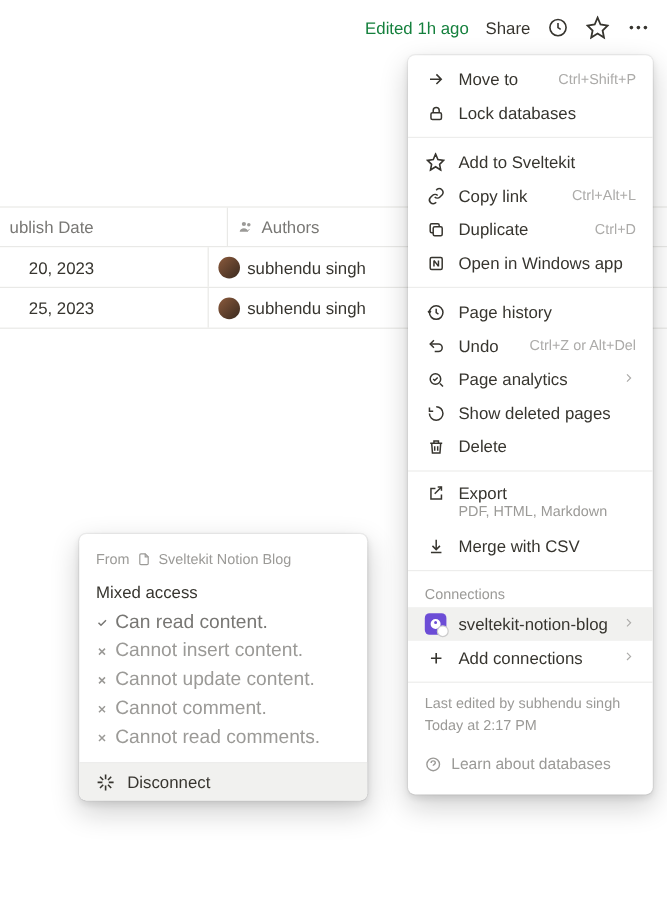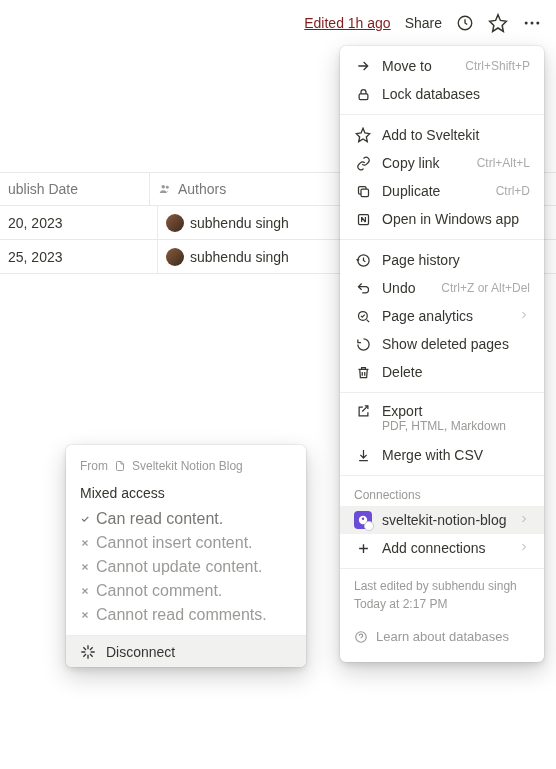--- a/index.html
+++ b/index.html
@@ -25,9 +25,8 @@
       gap: 14px;
     }
     .edited-text {
-      color: #7f1d1d;
-      font-size: 14px;
-      text-decoration: underline;
+      color: #15803d;
+      font-size: 14px;
     }
     .share-text {
       color: #37352f;

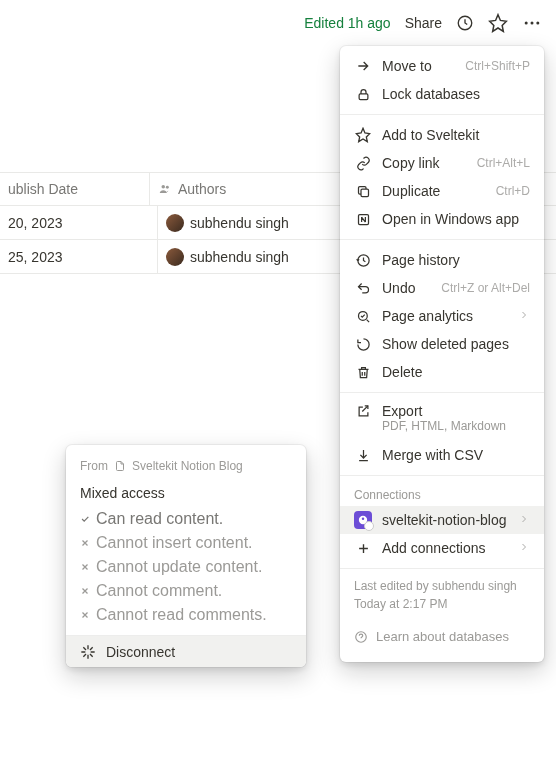--- a/index.html
+++ b/index.html
@@ -70,7 +70,7 @@
       gap: 6px;
     }
     .th-date {
-      width: 150px;
+      width: 190px;
       border-right: 1px solid #e9e9e7;
       height: 100%;
     }

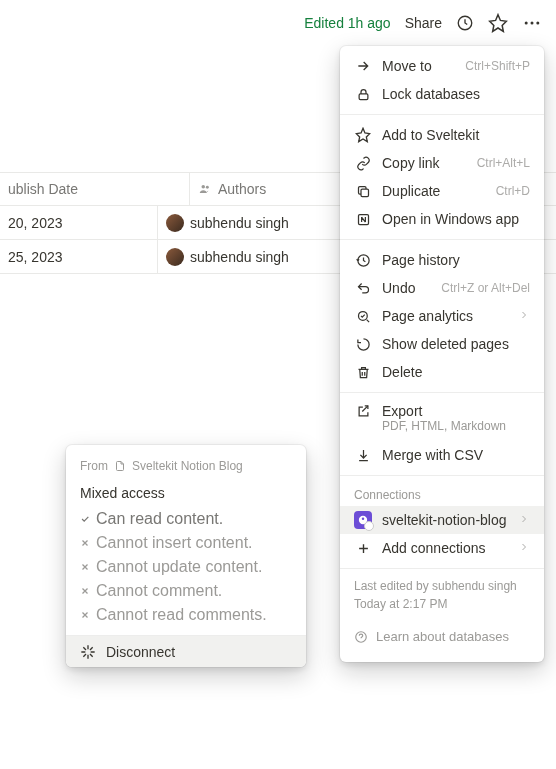--- a/index.html
+++ b/index.html
@@ -99,6 +99,7 @@
       padding: 0 8px;
       font-size: 14px;
       color: #37352f;
+      margin-left: 16px;
     }
     .td-authors {
       width: 160px;

